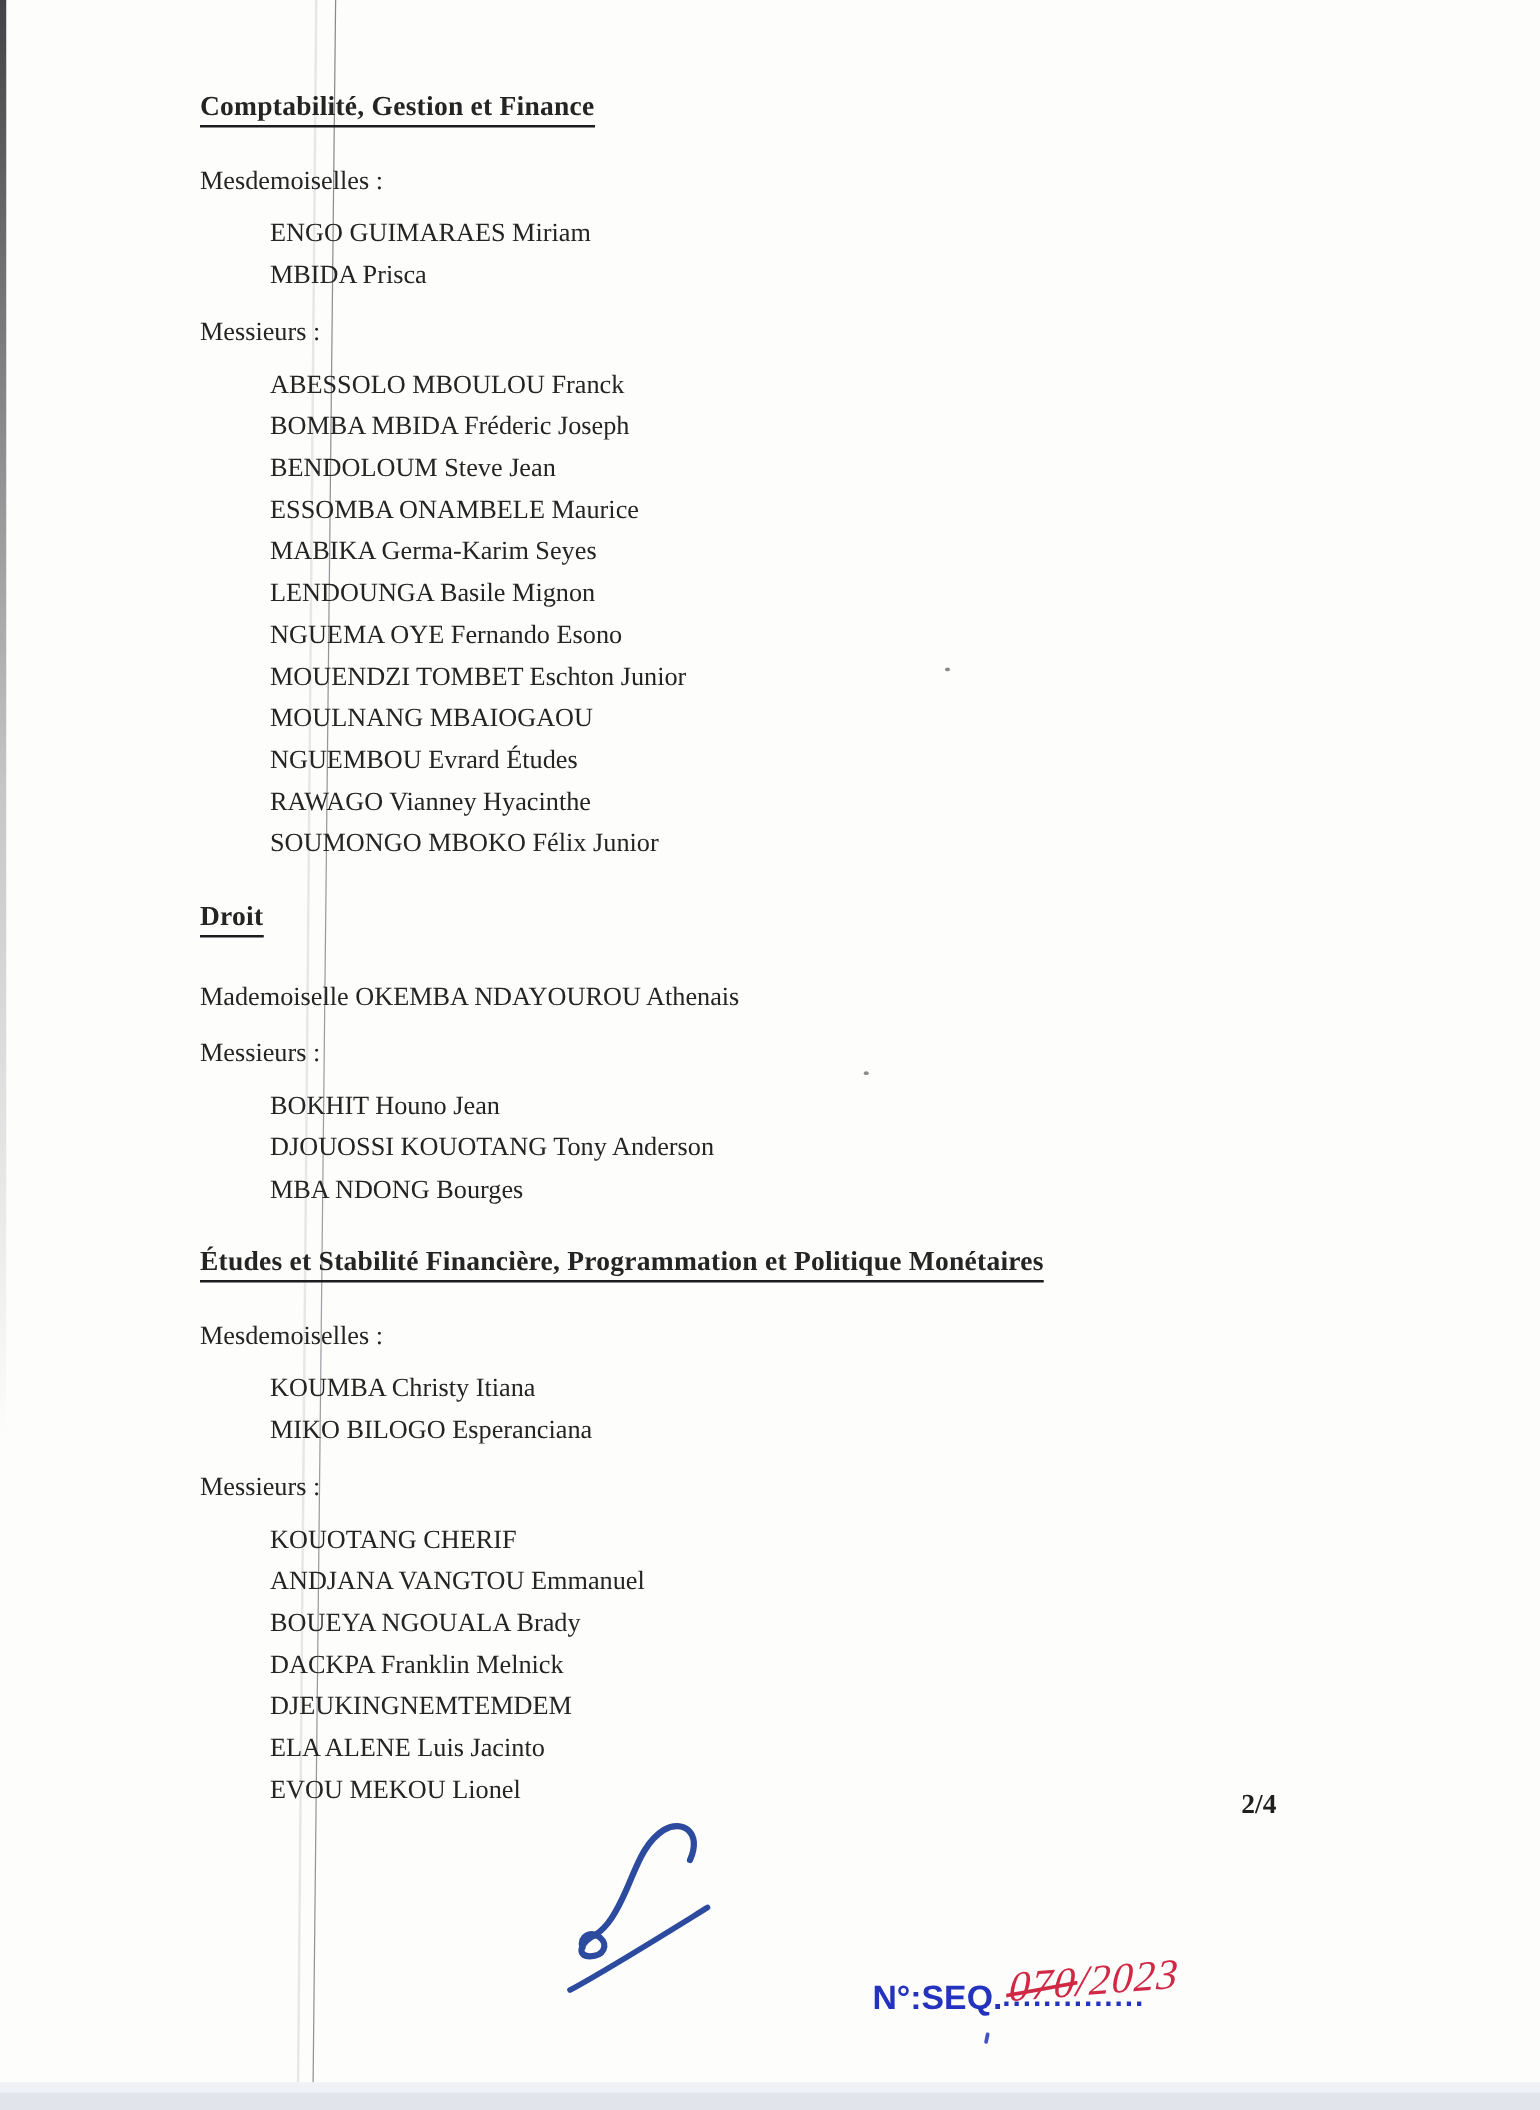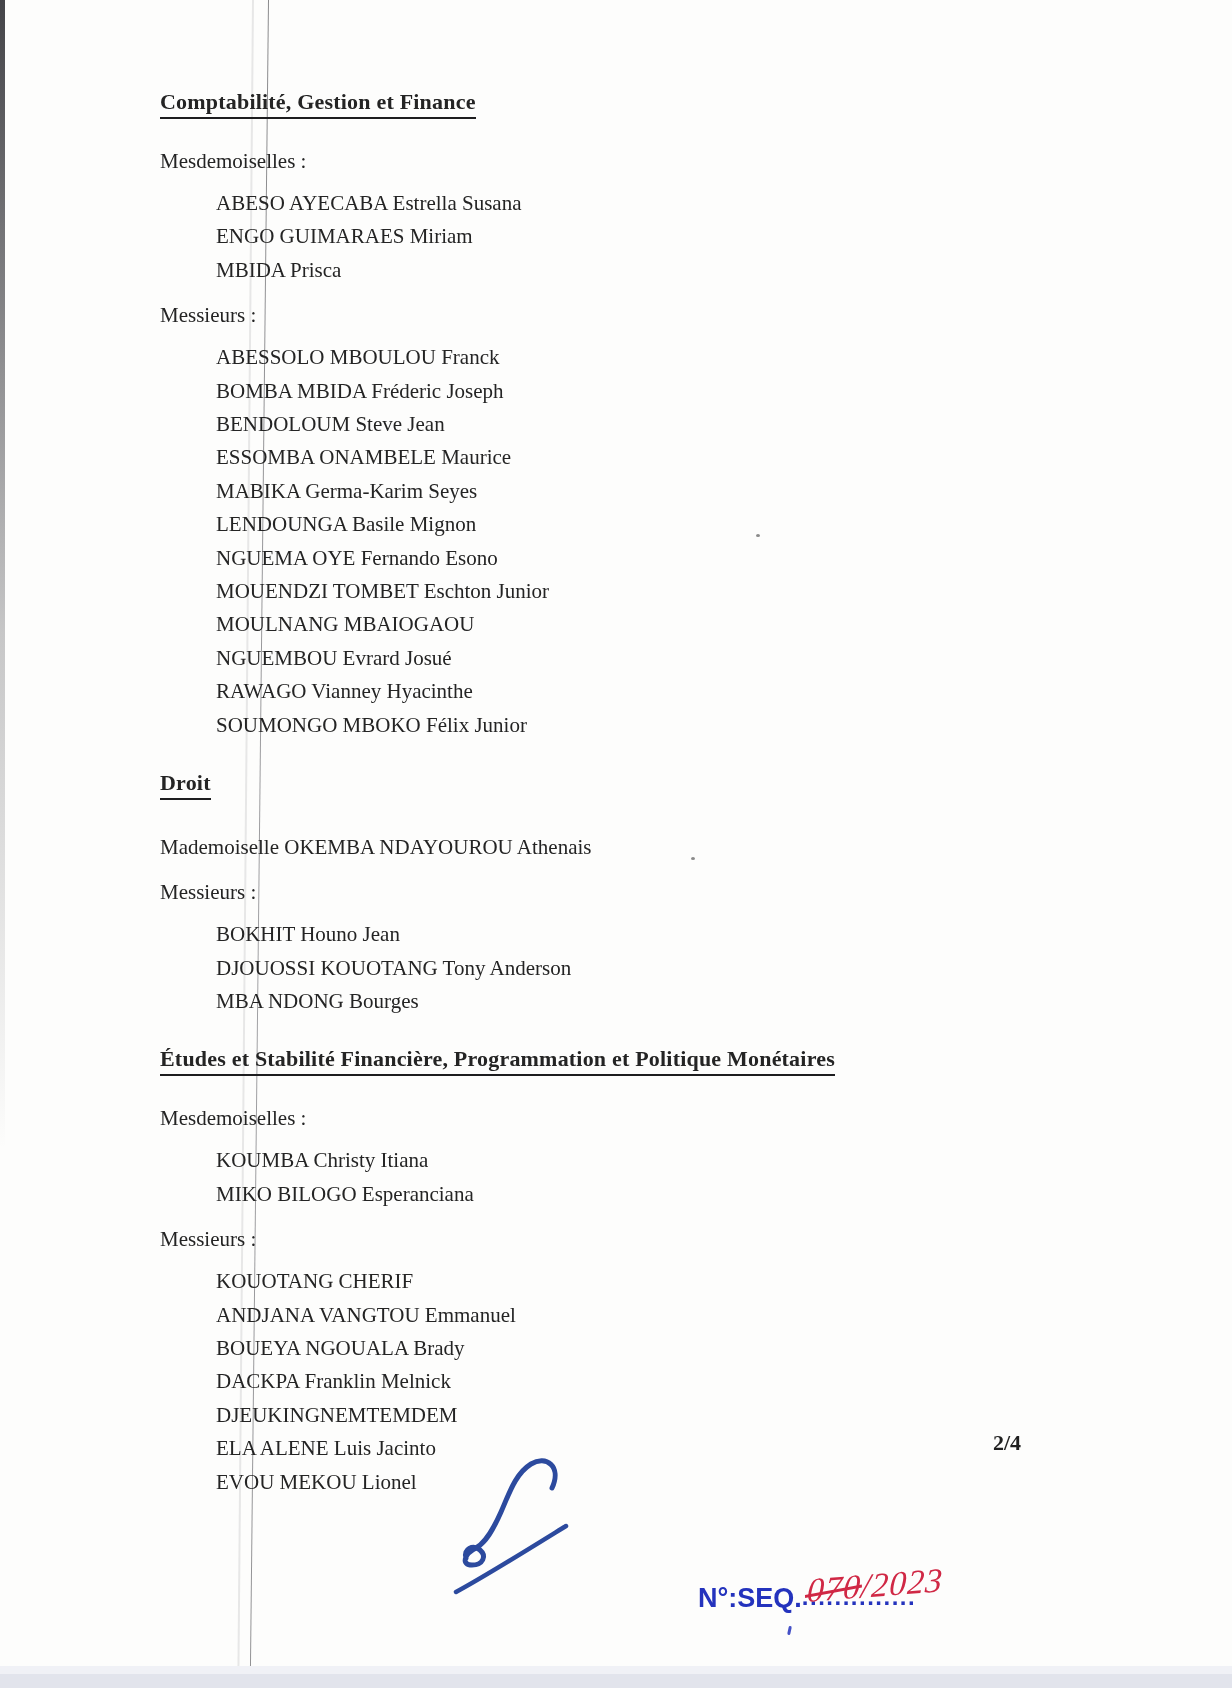--- a/index.html
+++ b/index.html
@@ -47,7 +47,7 @@
     font-size:22px;font-weight:700;letter-spacing:.2px;
     margin:28px 0 30px 0;
   }
-  .section-title:first-child{margin-top:17px;}
+  .section-title:first-child{margin-top:0;}
   .section-title .u{
     border-bottom:2.6px solid #1d1d1f;padding-bottom:2px;display:inline-block;
   }

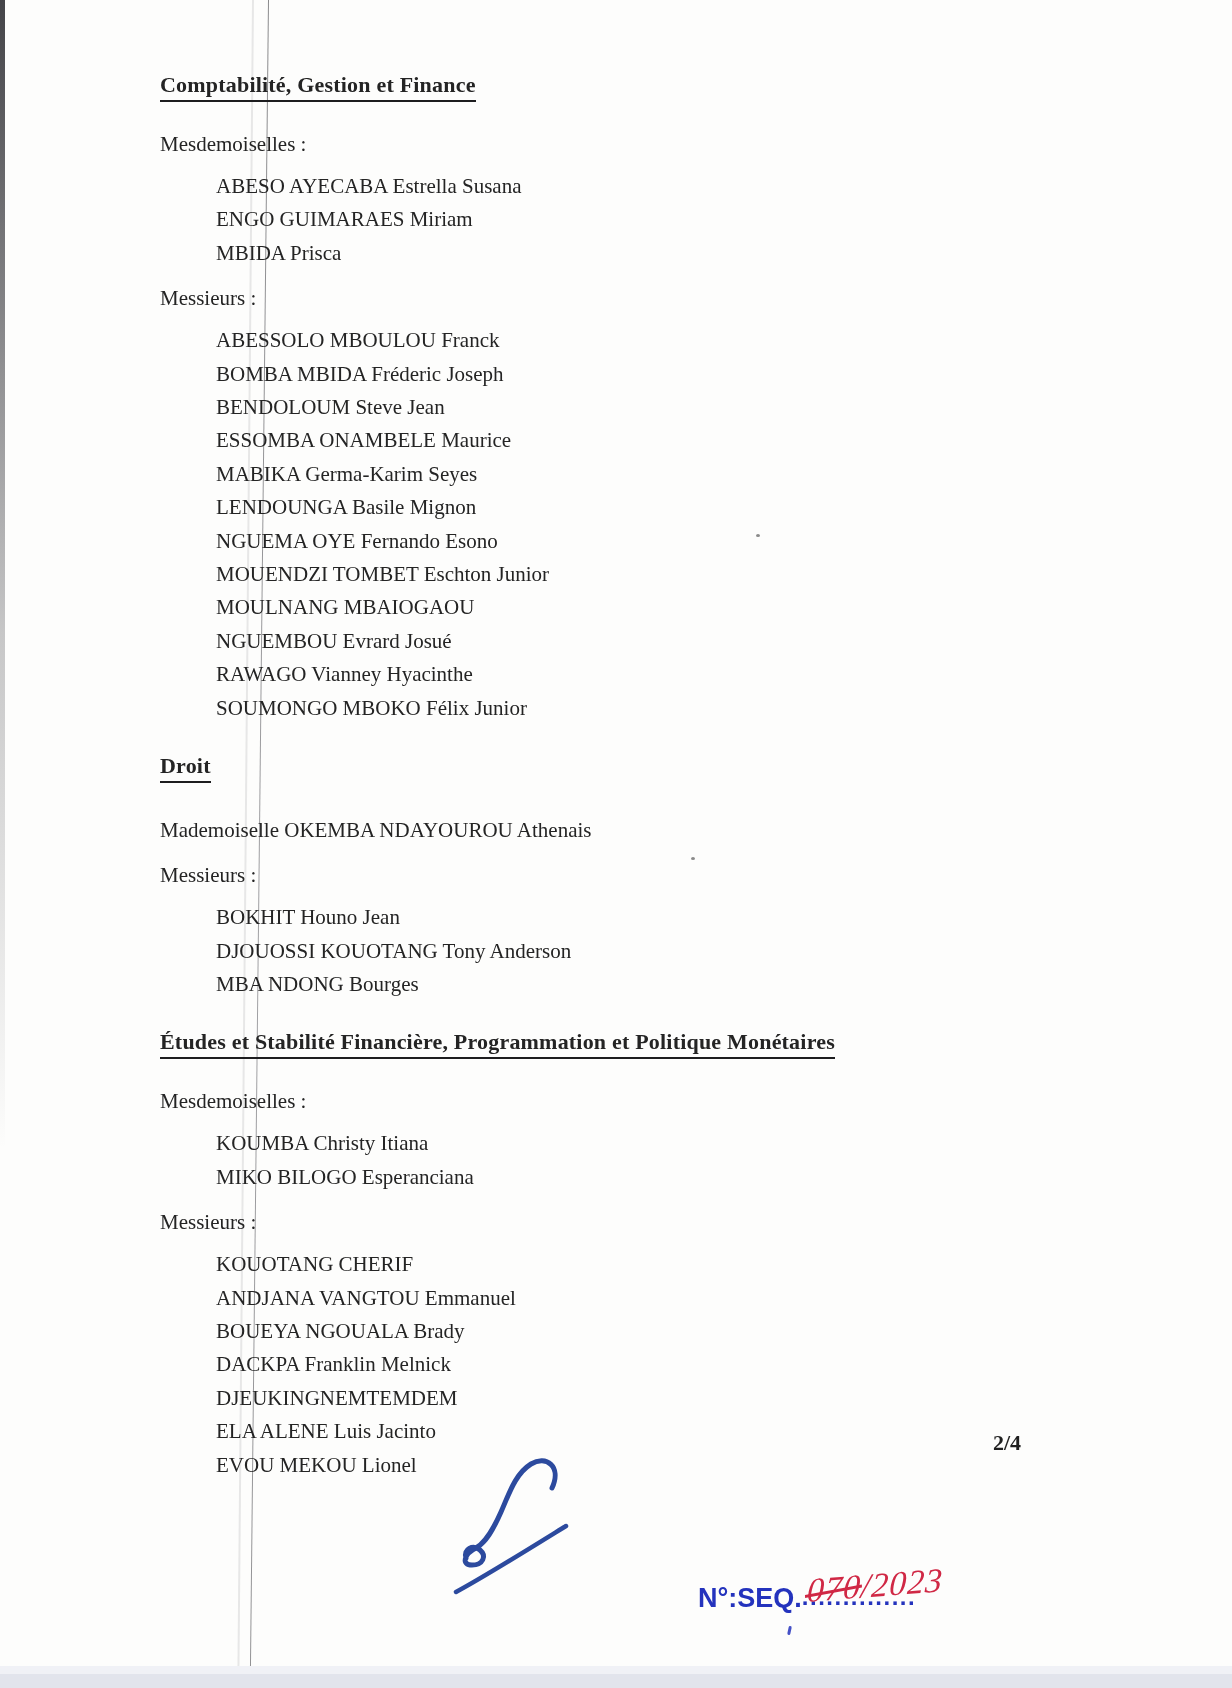--- a/index.html
+++ b/index.html
@@ -106,7 +106,6 @@
     </div>
     <div class="group-label">Mesdemoiselles :</div>
     <ul class="names">
-      <li>ABESO AYECABA Estrella Susana</li>
       <li>ENGO GUIMARAES Miriam</li>
       <li>MBIDA Prisca</li>
     </ul>

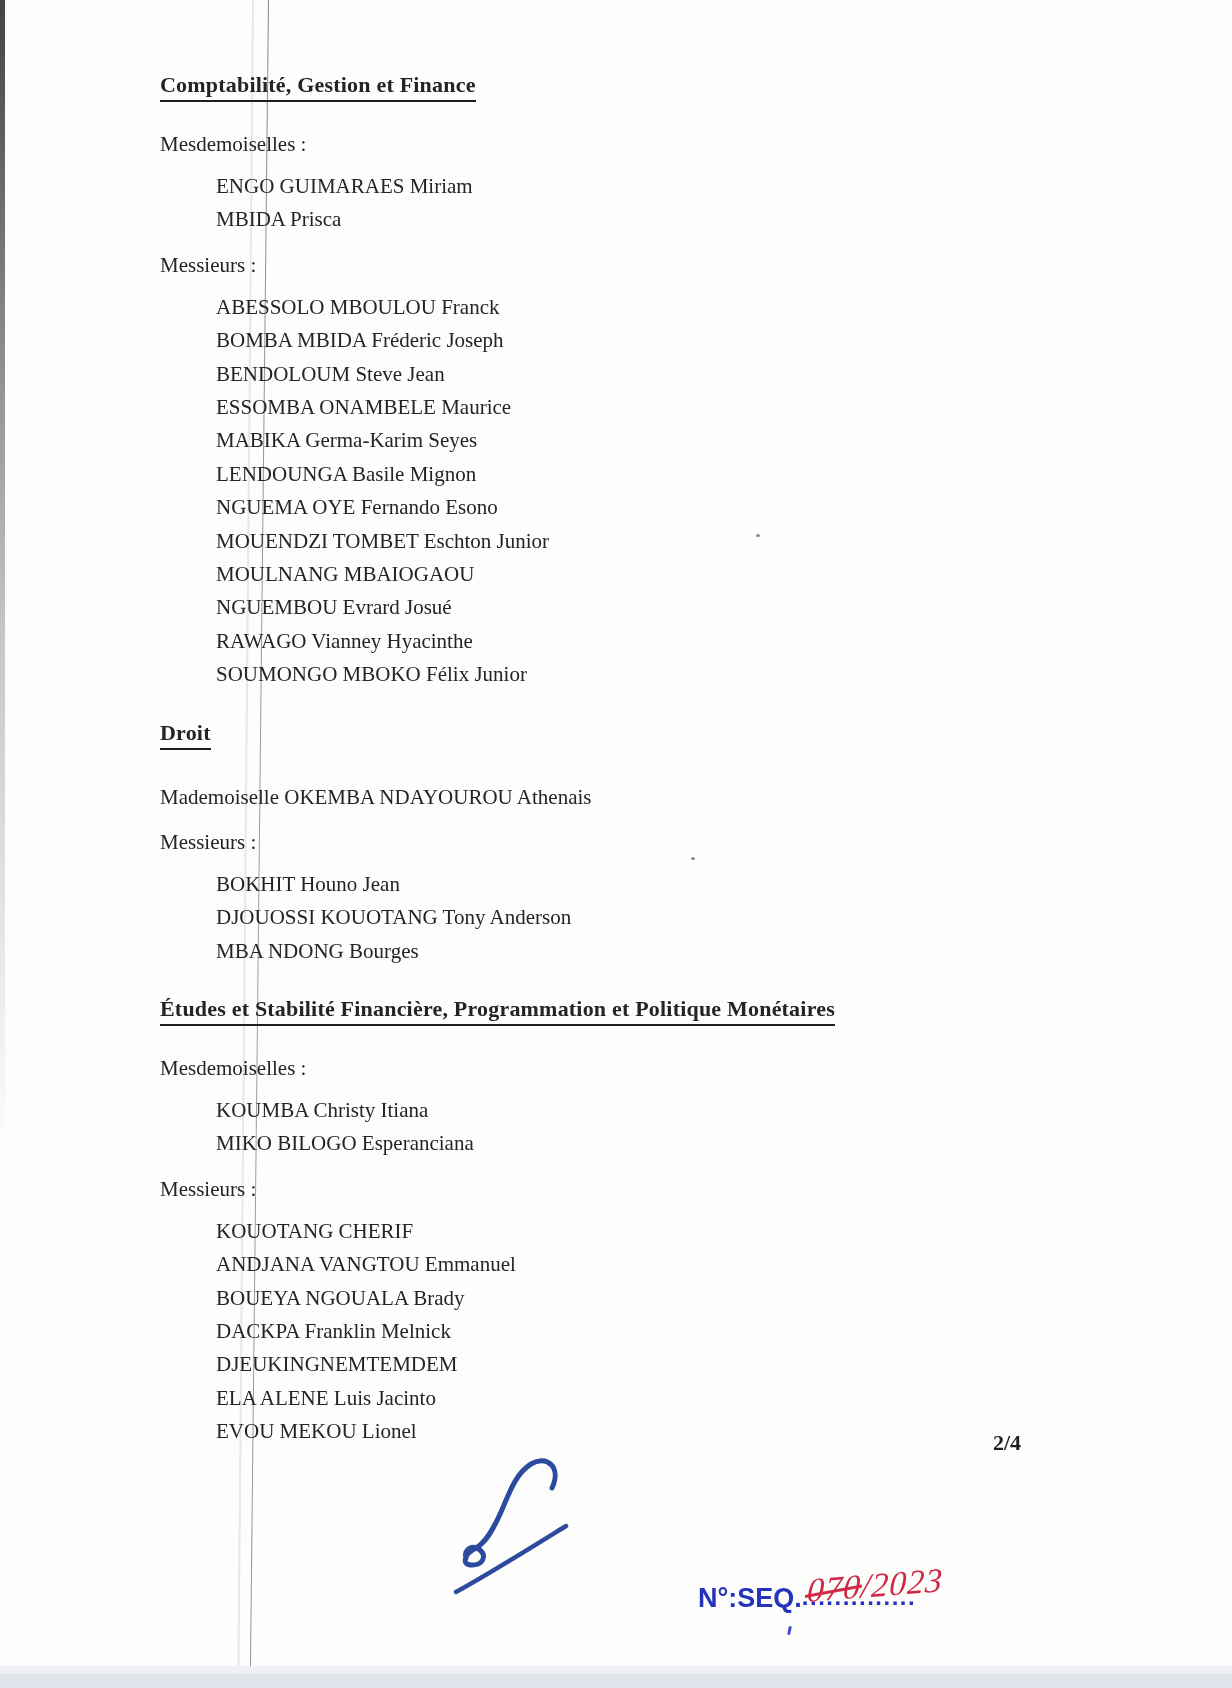--- a/index.html
+++ b/index.html
@@ -120,7 +120,7 @@
       <li>NGUEMA OYE Fernando Esono</li>
       <li>MOUENDZI TOMBET Eschton Junior</li>
       <li>MOULNANG MBAIOGAOU</li>
-      <li>NGUEMBOU Evrard Josué</li>
+      <li>NGUEMBOU Evrard Études</li>
       <li>RAWAGO Vianney Hyacinthe</li>
       <li>SOUMONGO MBOKO Félix Junior</li>
     </ul>

